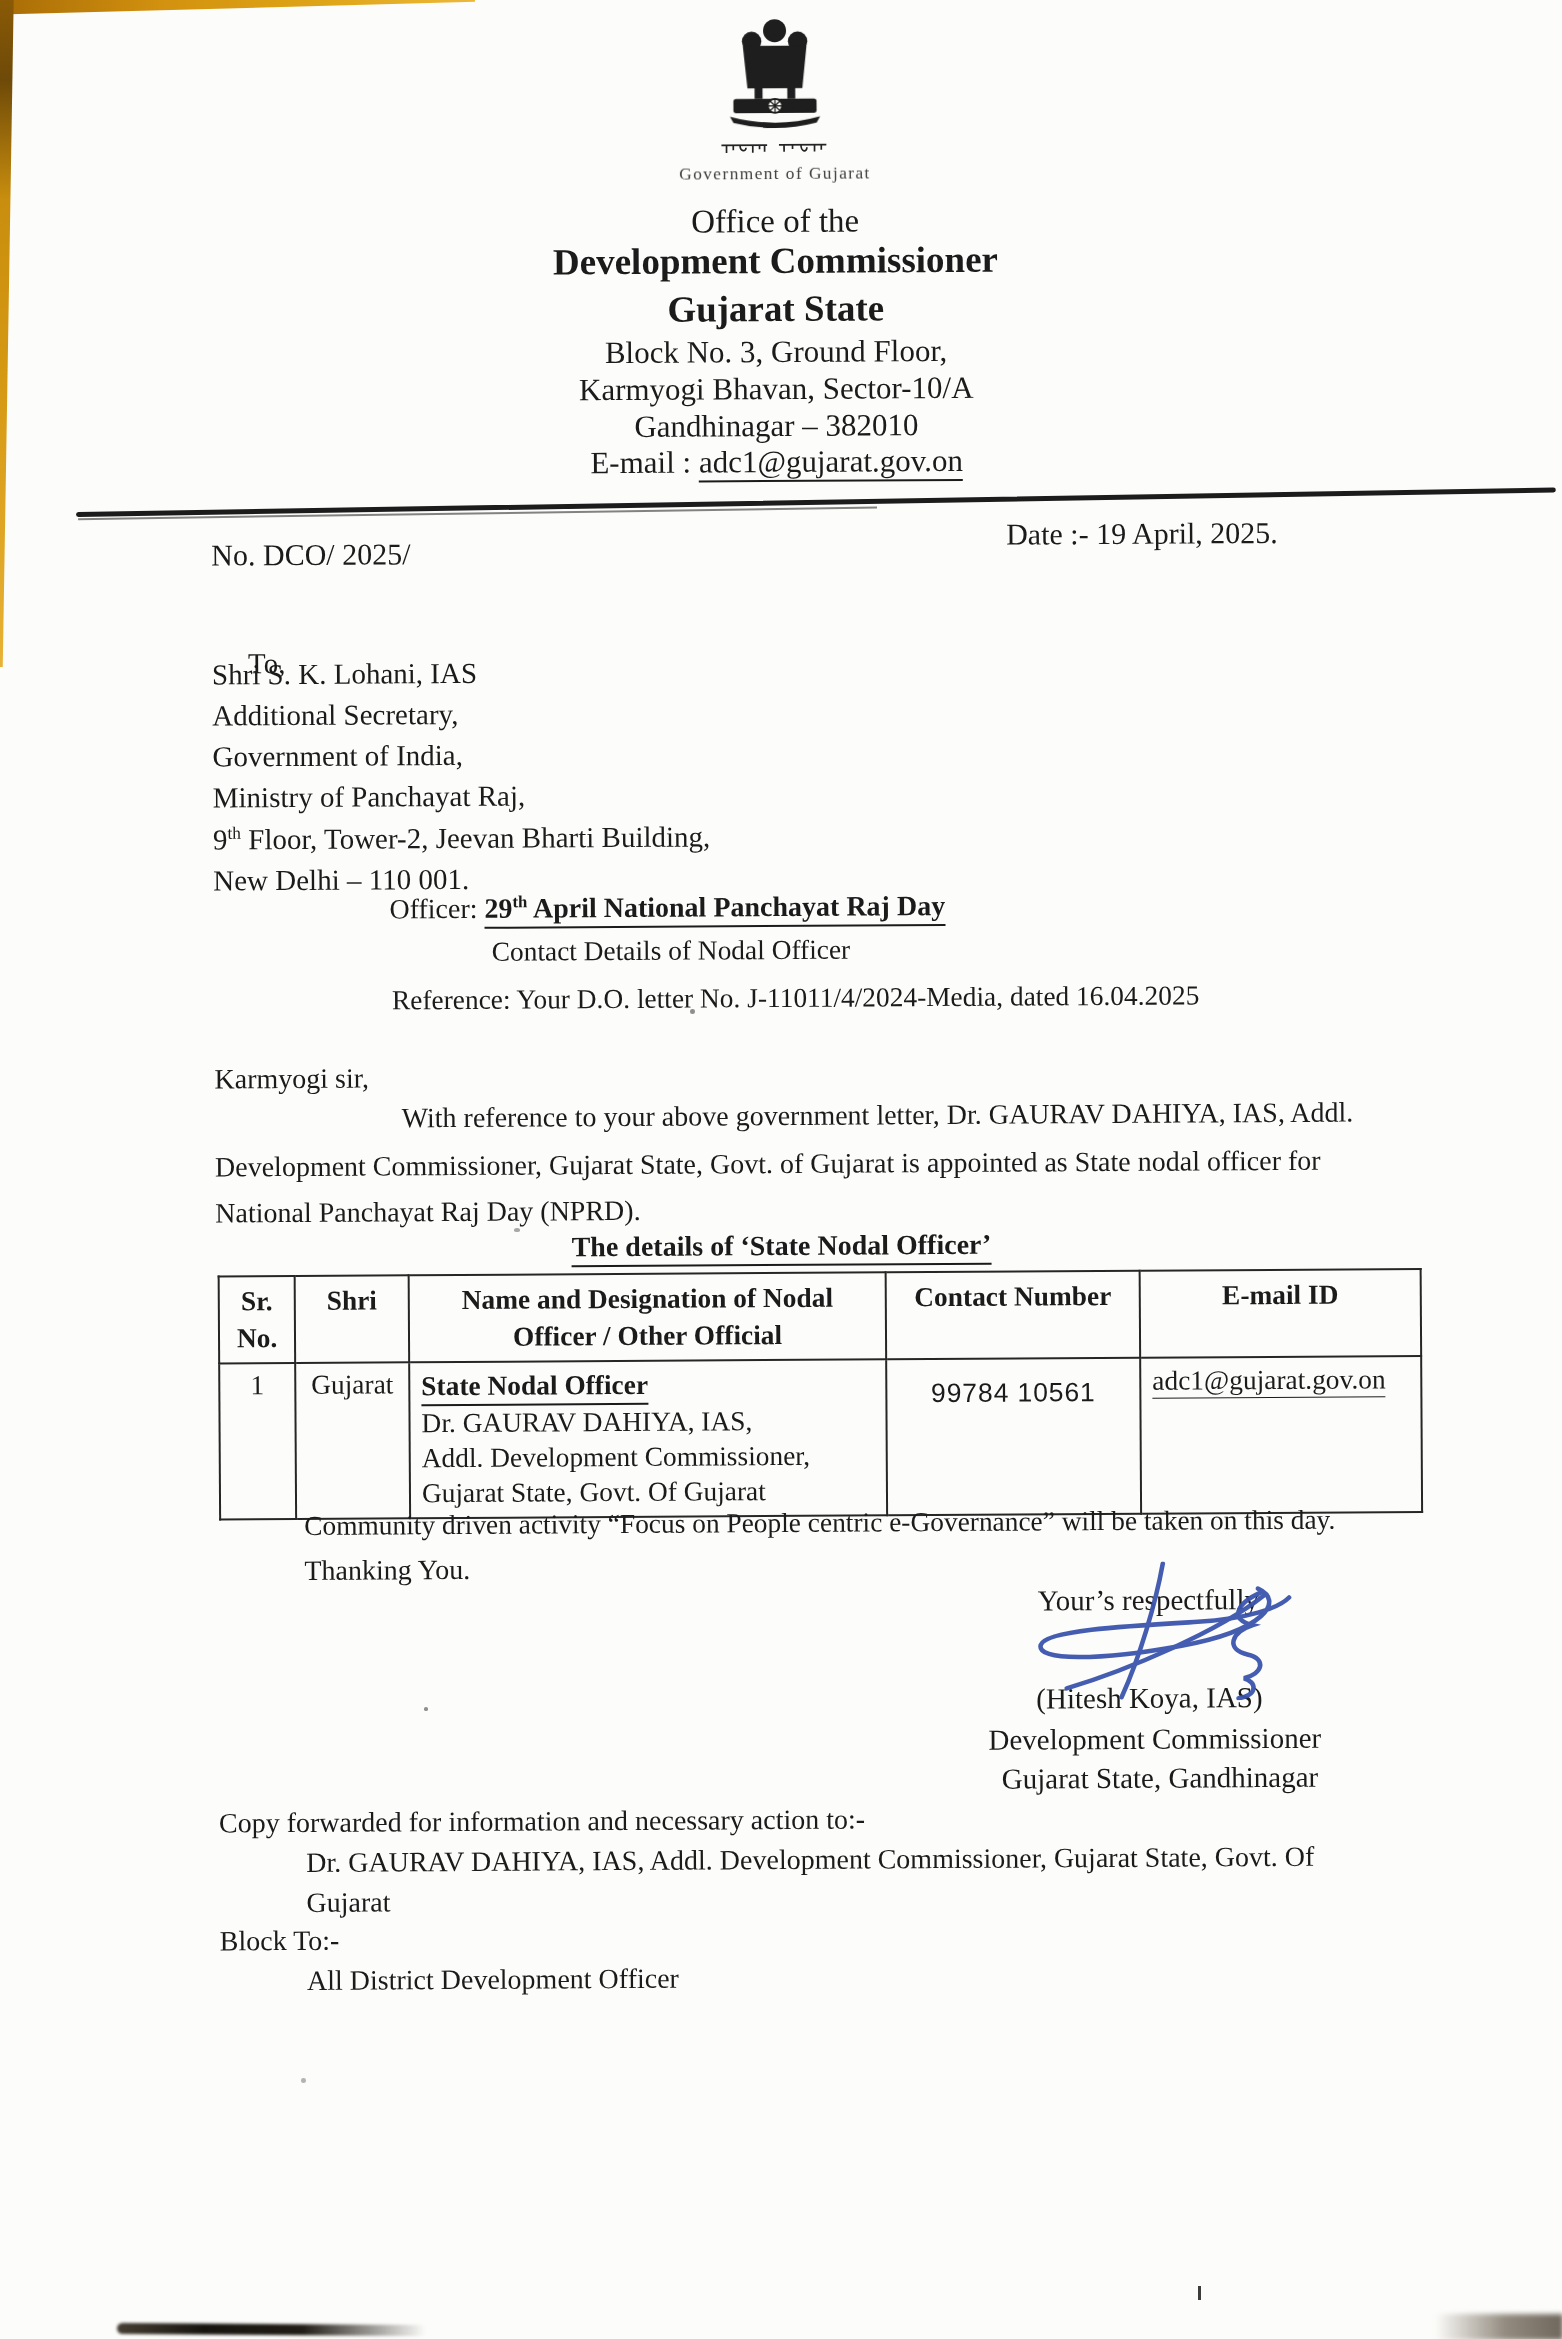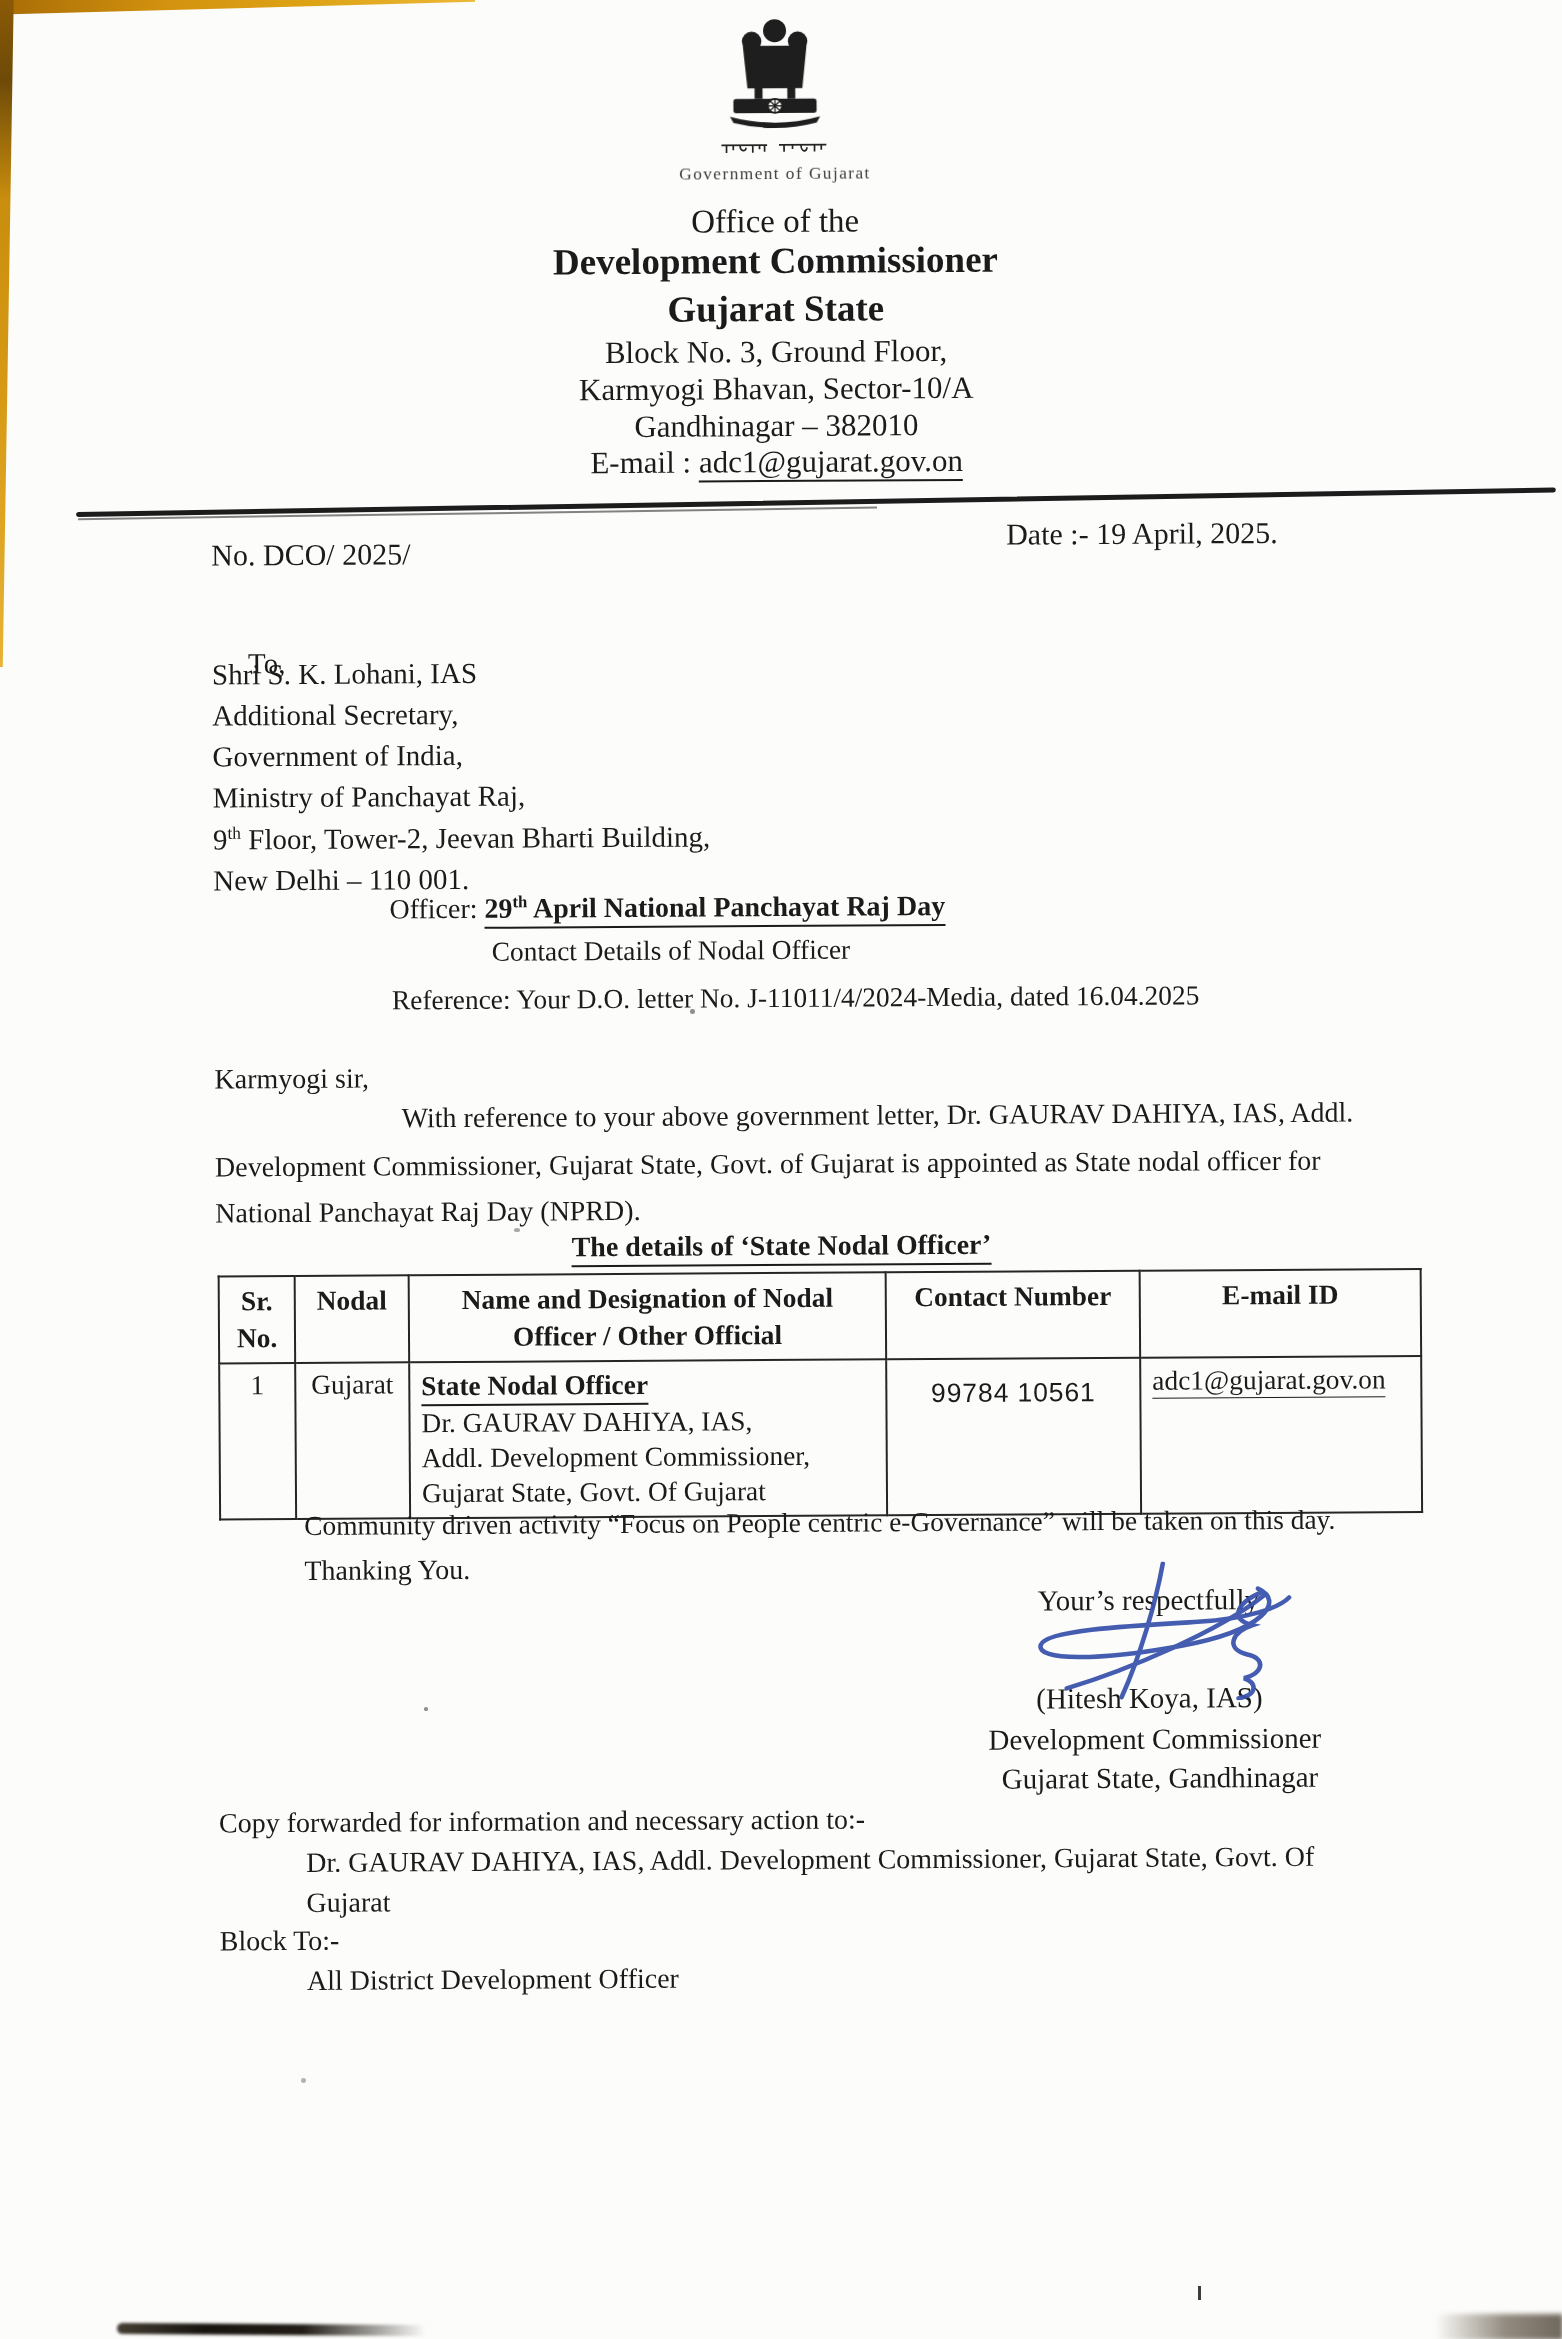--- a/index.html
+++ b/index.html
@@ -185,7 +185,7 @@
       <thead>
         <tr>
           <th>Sr. No.</th>
-          <th style="white-space:normal;">Nodal</th>
+          <th style="white-space:normal;">Shri</th>
           <th style="white-space:normal;">Name and Designation of Nodal Officer / Other Official</th>
           <th>Contact Number</th>
           <th>E-mail ID</th>

